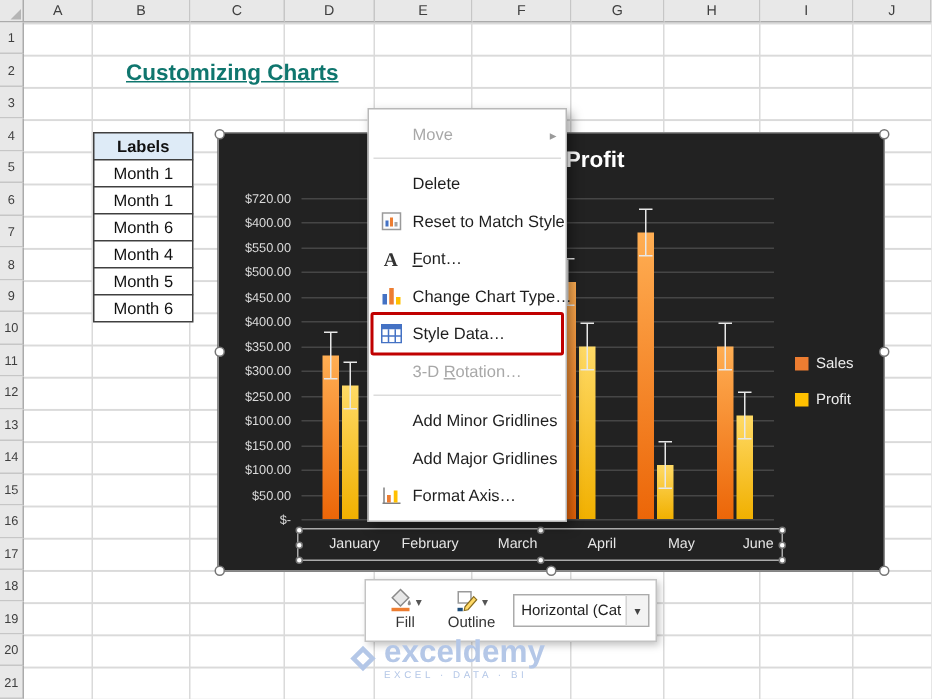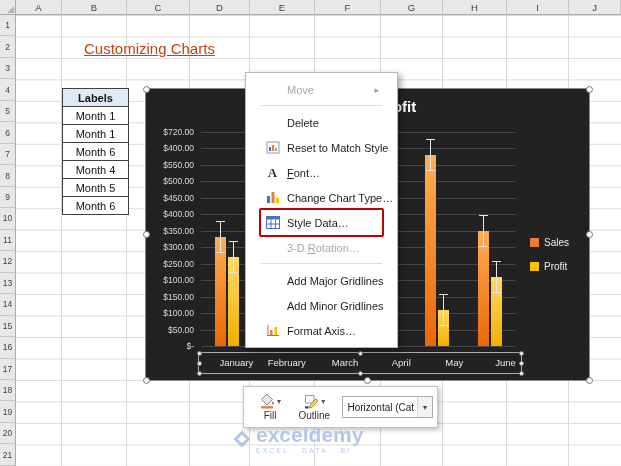--- a/index.html
+++ b/index.html
@@ -16,7 +16,7 @@
   .row-h{height:21.48px;border-right:1px solid #ABABAB;border-bottom:1px solid #C6C6C6;background:#E8E8E8;font-size:8.5px;color:#3f3f3f;display:flex;align-items:center;justify-content:center;}
   .sheet-area{position:absolute;left:16px;top:15px;right:0;bottom:0;background-image:linear-gradient(to bottom,#DADADA 1px,transparent 1px);background-size:100% 21.48px;}
   .vline{position:absolute;top:0;bottom:0;width:1px;background:#DADADA;}
-  .sheet-title{position:absolute;left:84px;top:40px;font-size:15px;font-weight:normal;color:#c2410c;text-decoration:underline;z-index:3;}
+  .sheet-title{position:absolute;left:84px;top:40px;font-size:15px;font-weight:bold;color:#0f766e;text-decoration:underline;z-index:3;}
   .labels-table{position:absolute;left:62px;top:88px;width:67px;z-index:3;}
   .lt-cell{height:19px;border:1px solid #404040;margin-top:-1px;background:#fff;font-size:11px;color:#111;display:flex;align-items:center;justify-content:center;}
   .lt-cell.hdr{font-weight:bold;background:#DEEBF7;margin-top:0;}

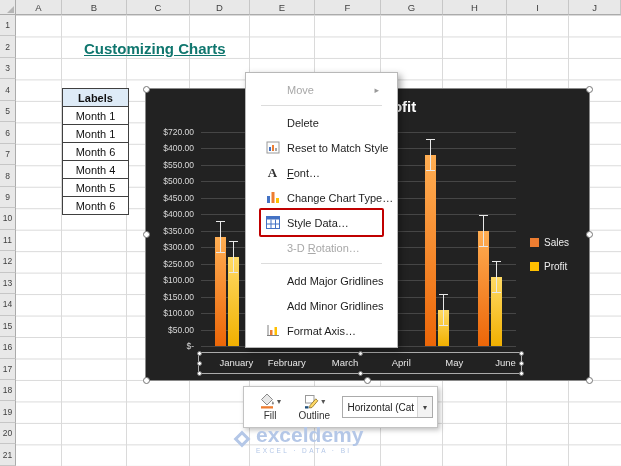--- a/index.html
+++ b/index.html
@@ -38,7 +38,7 @@
   .legend-swatch{width:9px;height:9px;display:inline-block;flex:none;}
 
   
-  .context-menu{position:absolute;left:245px;top:72px;width:153px;background:#FFF;border:1px solid #B8B8B8;box-shadow:3px 3px 7px rgba(0,0,0,.35);padding:4px 12px;z-index:10;}
+  .context-menu{position:absolute;left:245px;top:72px;width:133px;background:#FFF;border:1px solid #B8B8B8;box-shadow:3px 3px 7px rgba(0,0,0,.35);padding:4px 0;z-index:10;}
   .menu-item{position:relative;height:25px;display:flex;align-items:center;padding:0 6px 0 5px;font-size:11px;color:#1e1e1e;white-space:nowrap;}
   .menu-item.disabled{color:#A8A8A8;}
   .menu-icon{width:19px;height:16px;margin-right:5px;display:flex;align-items:center;justify-content:center;flex:none;}

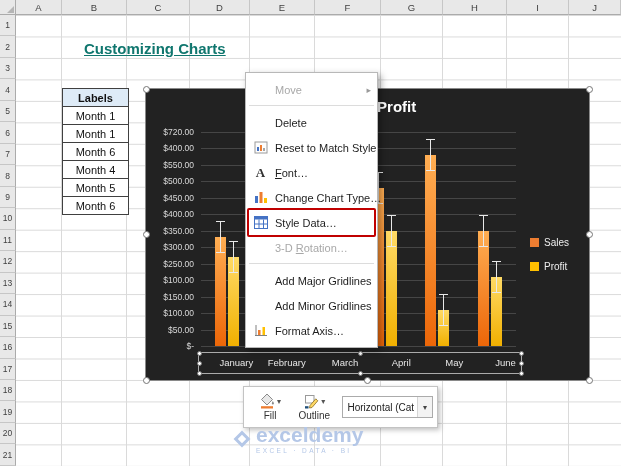--- a/index.html
+++ b/index.html
@@ -271,11 +271,11 @@
       <div class="menu-sep"></div>
       <div class="menu-item">
         <span class="menu-icon"></span>
+        <span>Add Minor Gridlines</span>
+      </div>
+      <div class="menu-item">
+        <span class="menu-icon"></span>
         <span>Add Major Gridlines</span>
-      </div>
-      <div class="menu-item">
-        <span class="menu-icon"></span>
-        <span>Add Minor Gridlines</span>
       </div>
       <div class="menu-item">
         <span class="menu-icon">

